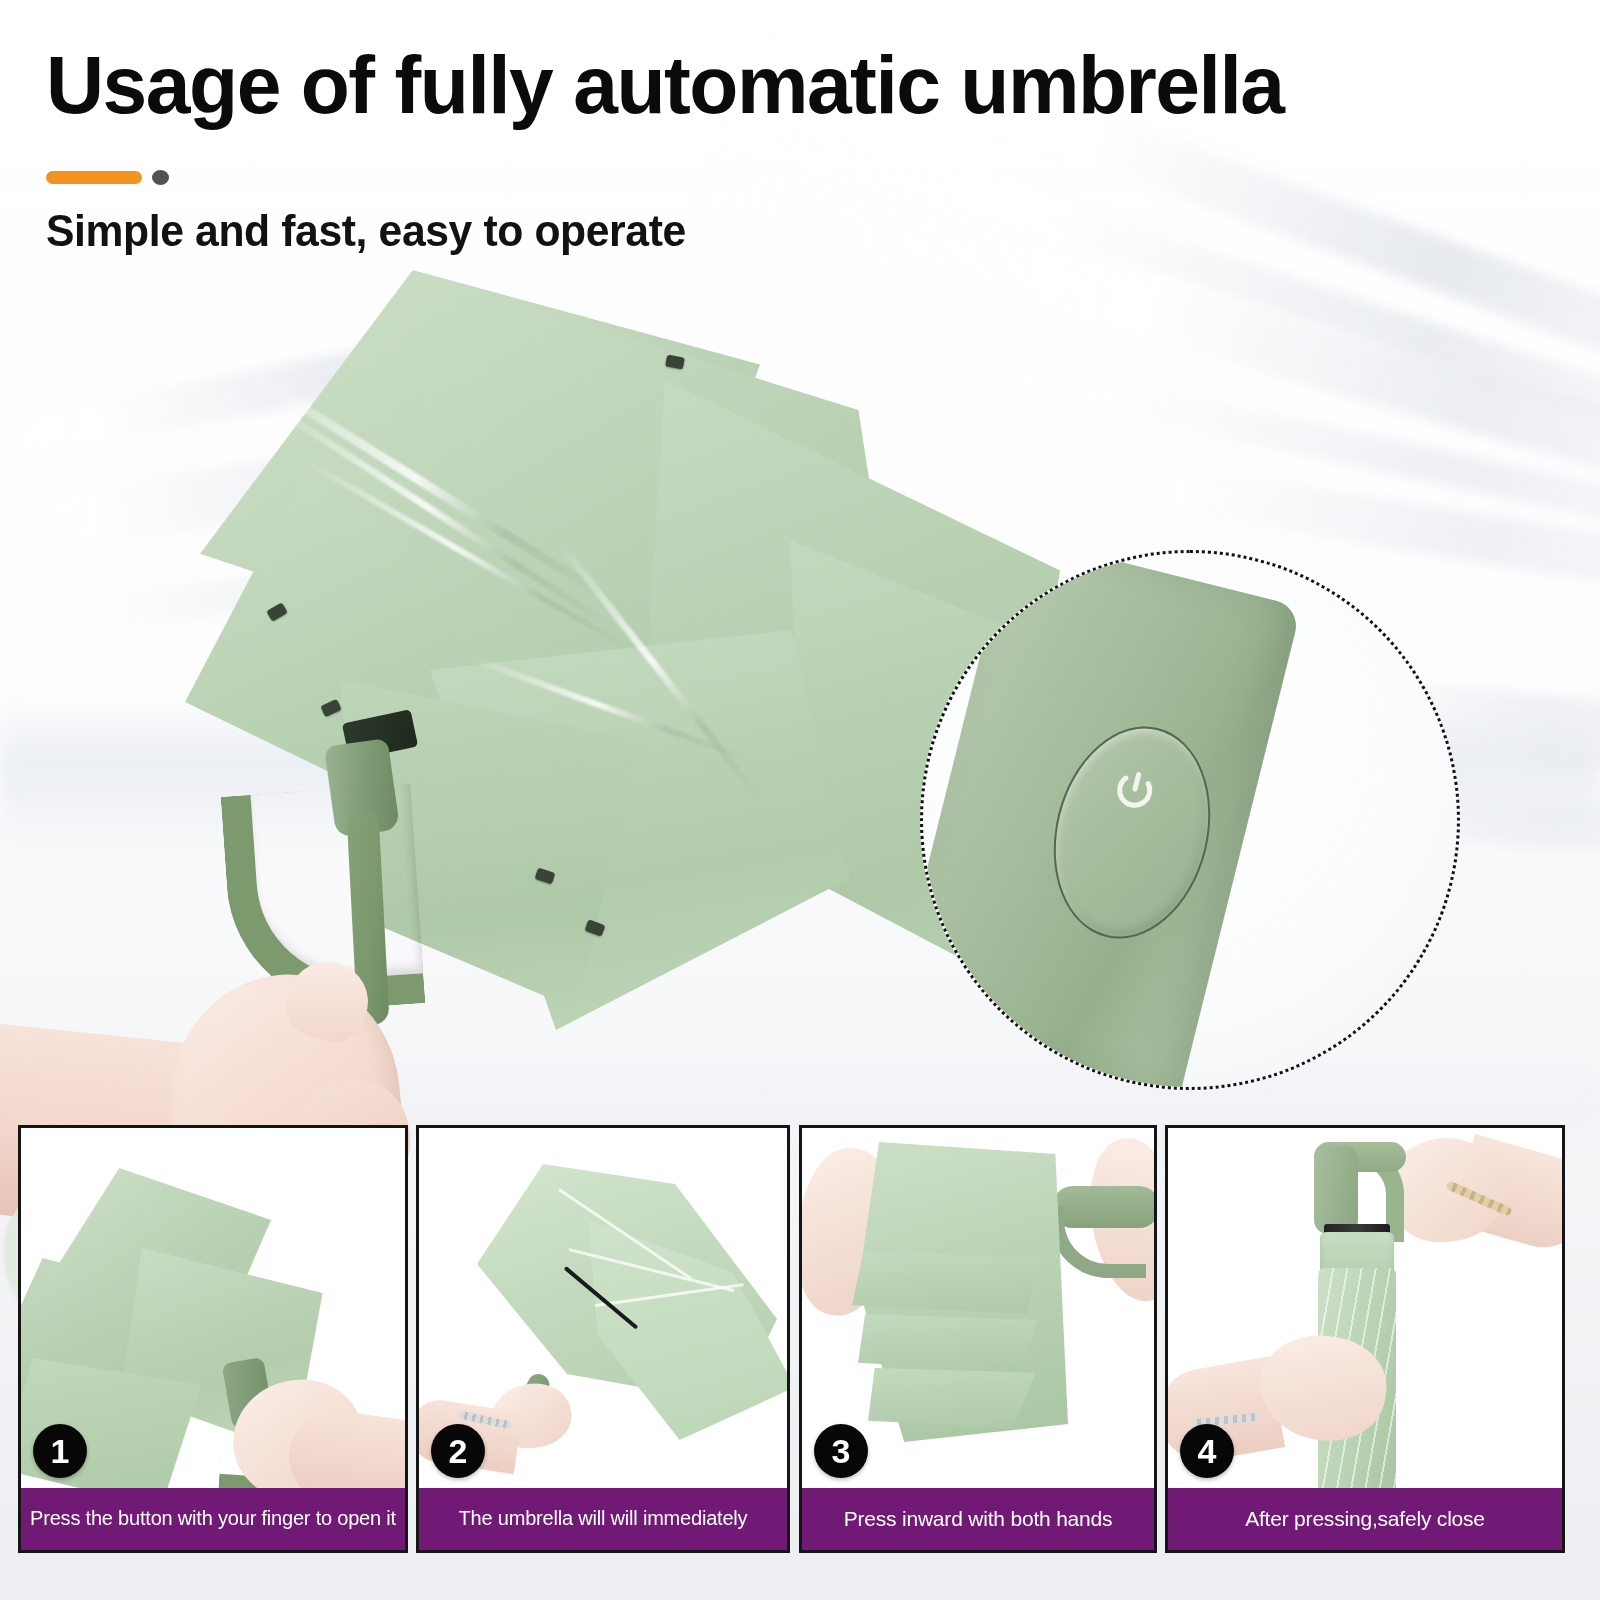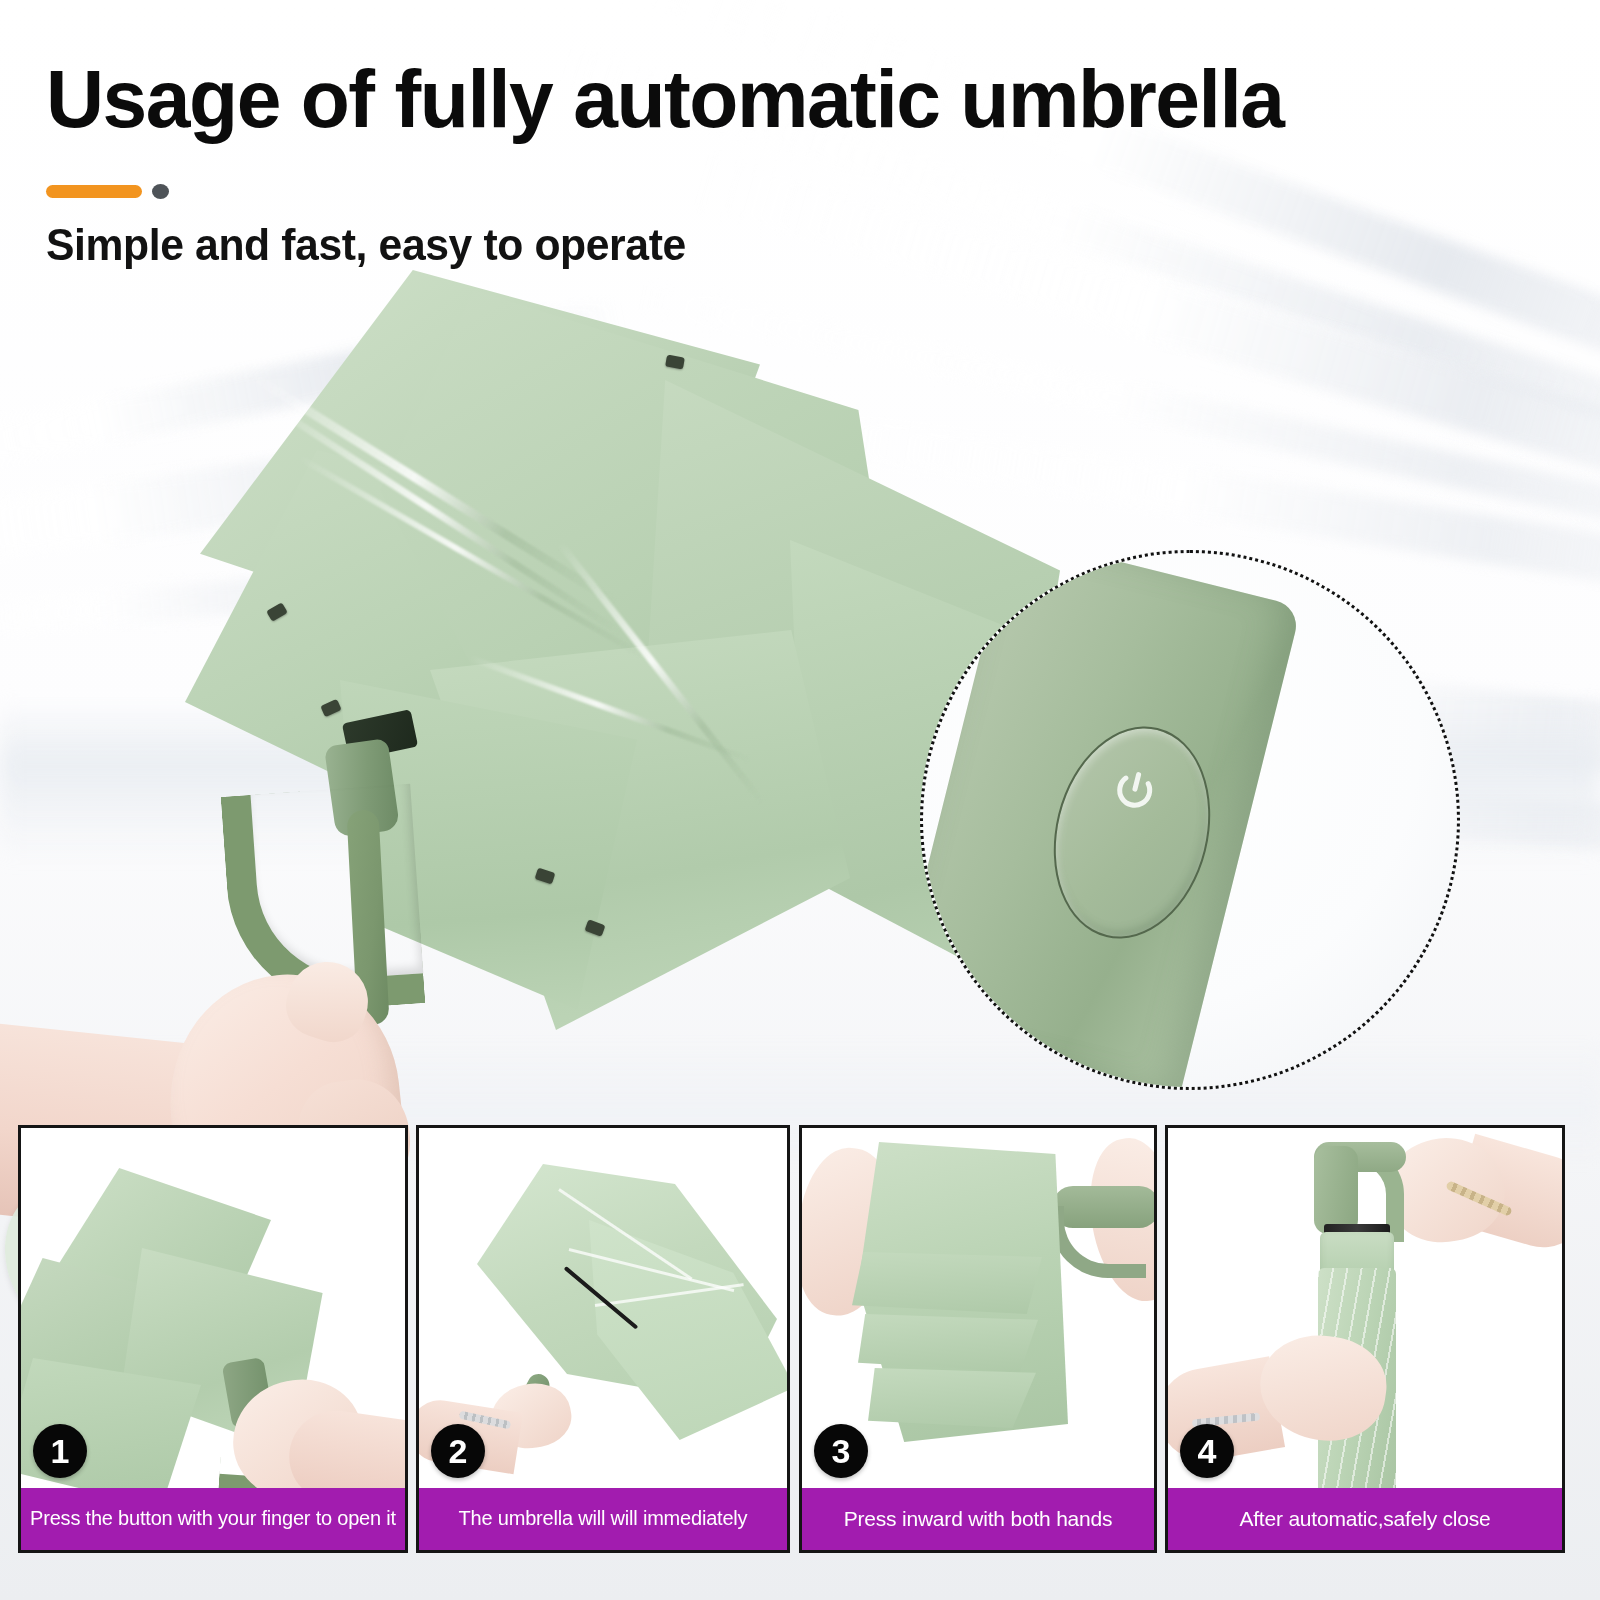--- a/index.html
+++ b/index.html
@@ -49,7 +49,7 @@
   }
 
   
-  .header{ position:absolute; left:0; top:14px; width:1600px; height:280px; }
+  .header{ position:absolute; left:0; top:0; width:1600px; height:280px; }
   .title{
     position:absolute; left:46px; top:44px;
     font-size:82px; line-height:1.0; font-weight:bold;

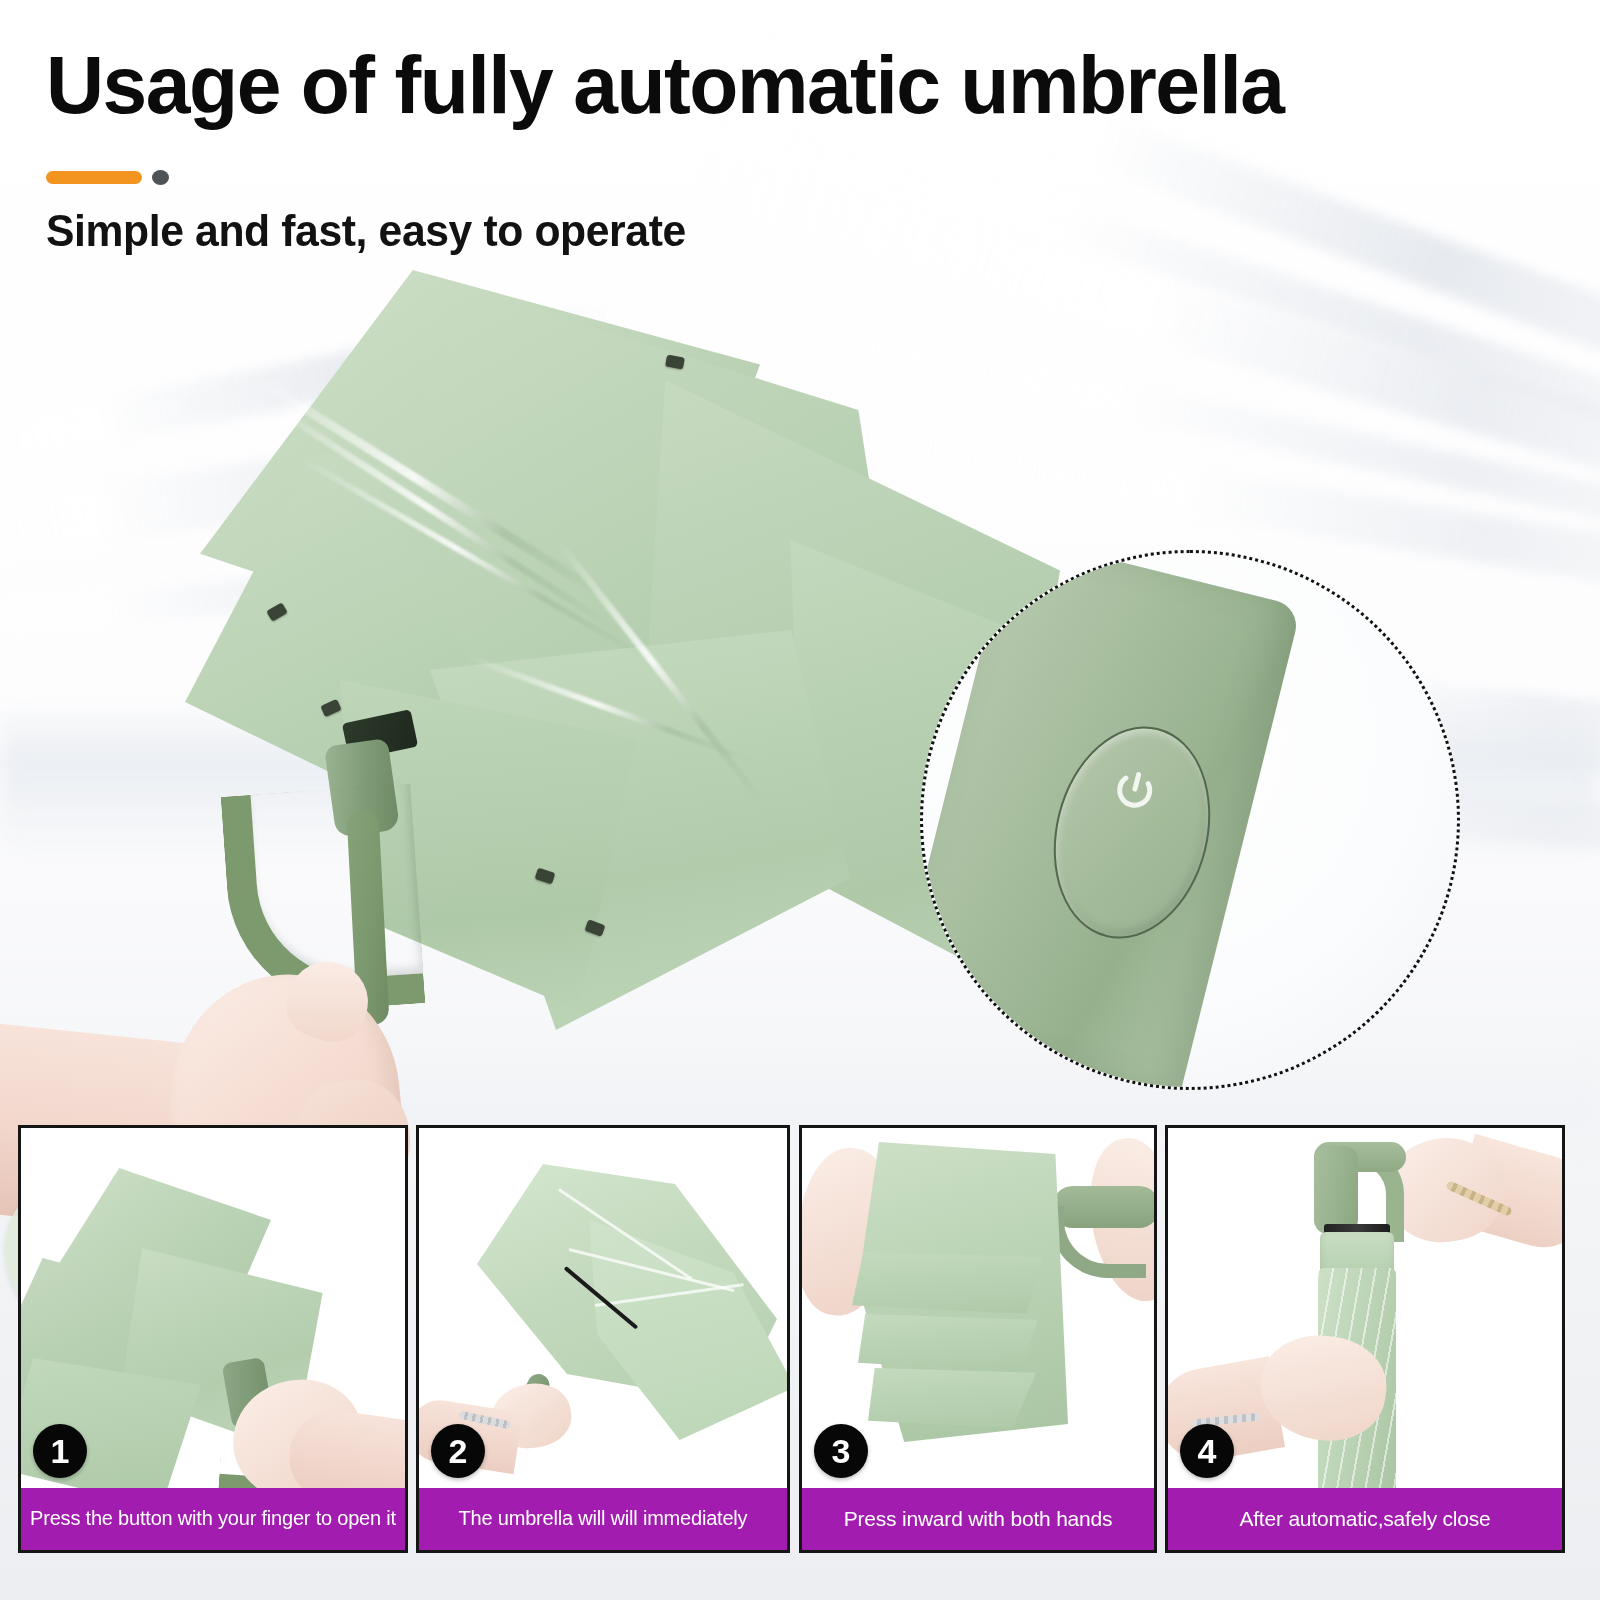--- a/index.html
+++ b/index.html
@@ -254,7 +254,7 @@
   .pic{ position:absolute; left:0; top:0; right:0; height:366px; overflow:hidden; background:#fff; }
   .cap{
     position:absolute; left:0; right:0; bottom:0; height:62px;
-    background:#a21caf; color:#ffffff;
+    background:#701a75; color:#ffffff;
     display:flex; align-items:center; justify-content:center; text-align:center;
     font-size:21px; line-height:1.16; font-weight:500; padding:0 8px;
     letter-spacing:-.2px;

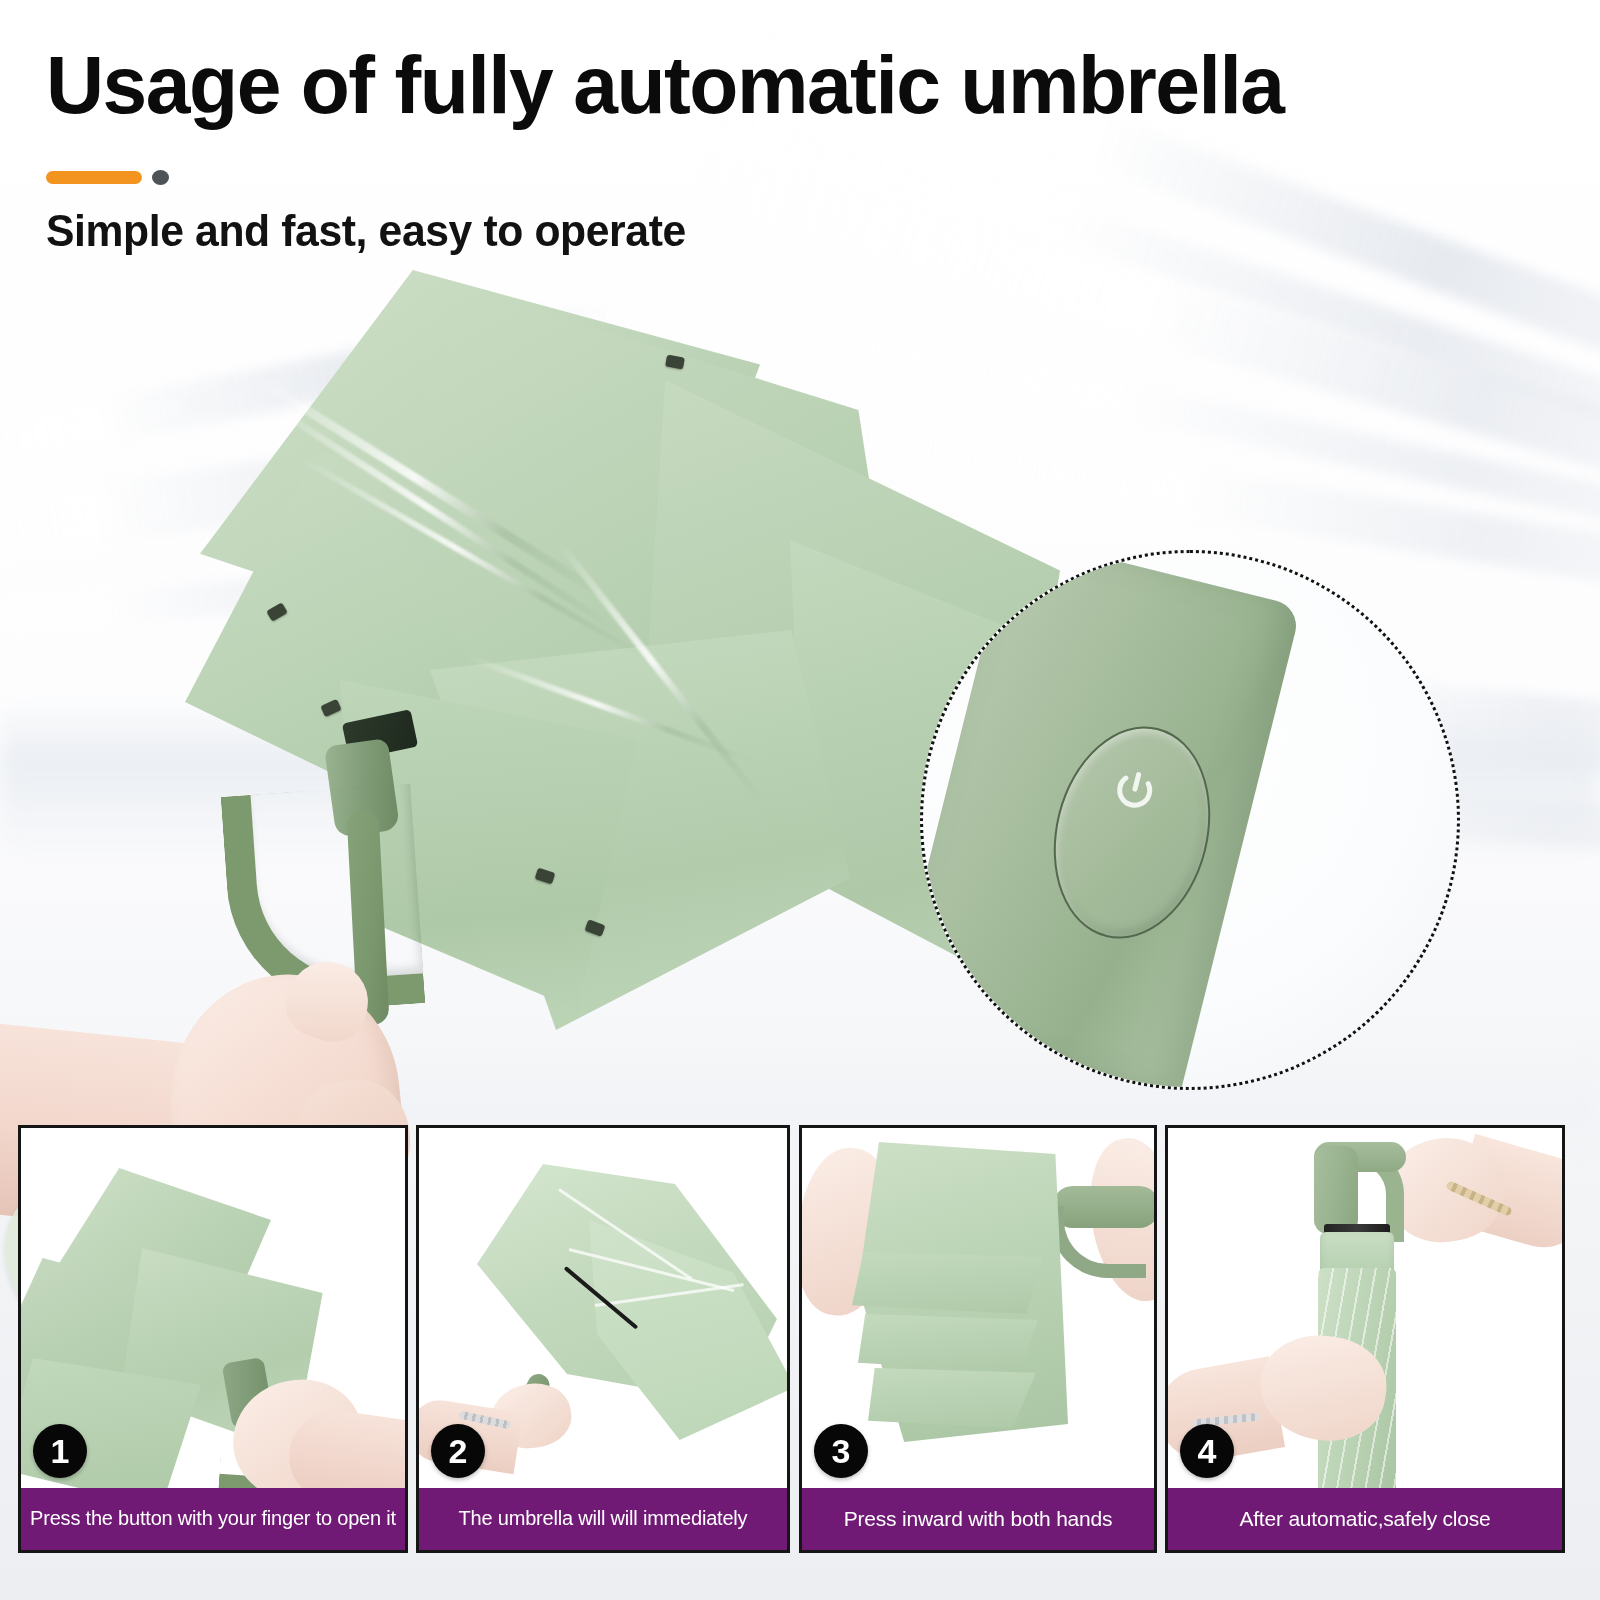--- a/index.html
+++ b/index.html
@@ -509,7 +509,7 @@
         <div class="s4-bracL"></div>
       </div>
       <div class="badge">4</div>
-      <div class="cap">After automatic,safely close</div>
+      <div class="cap">After pressing,safely close</div>
     </div>
 
   </div>

